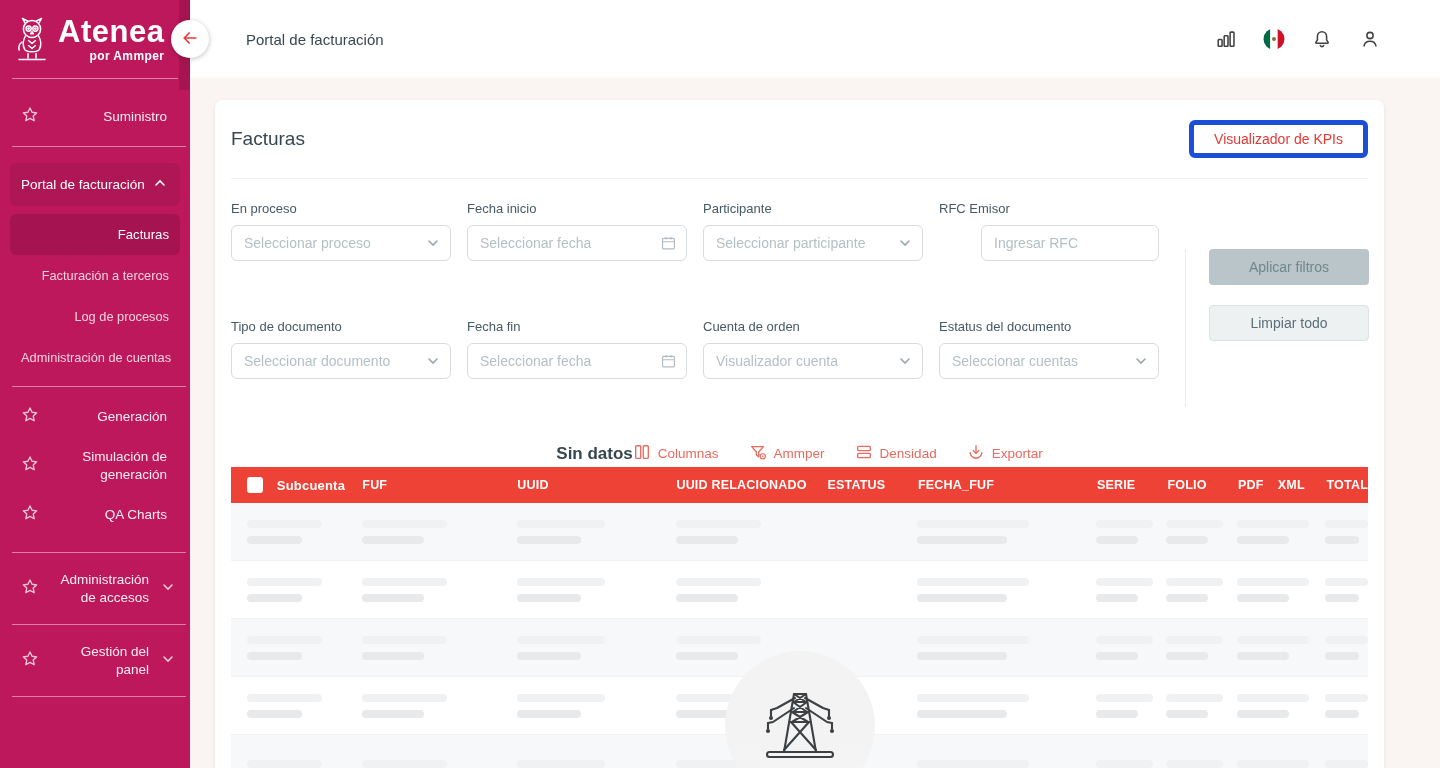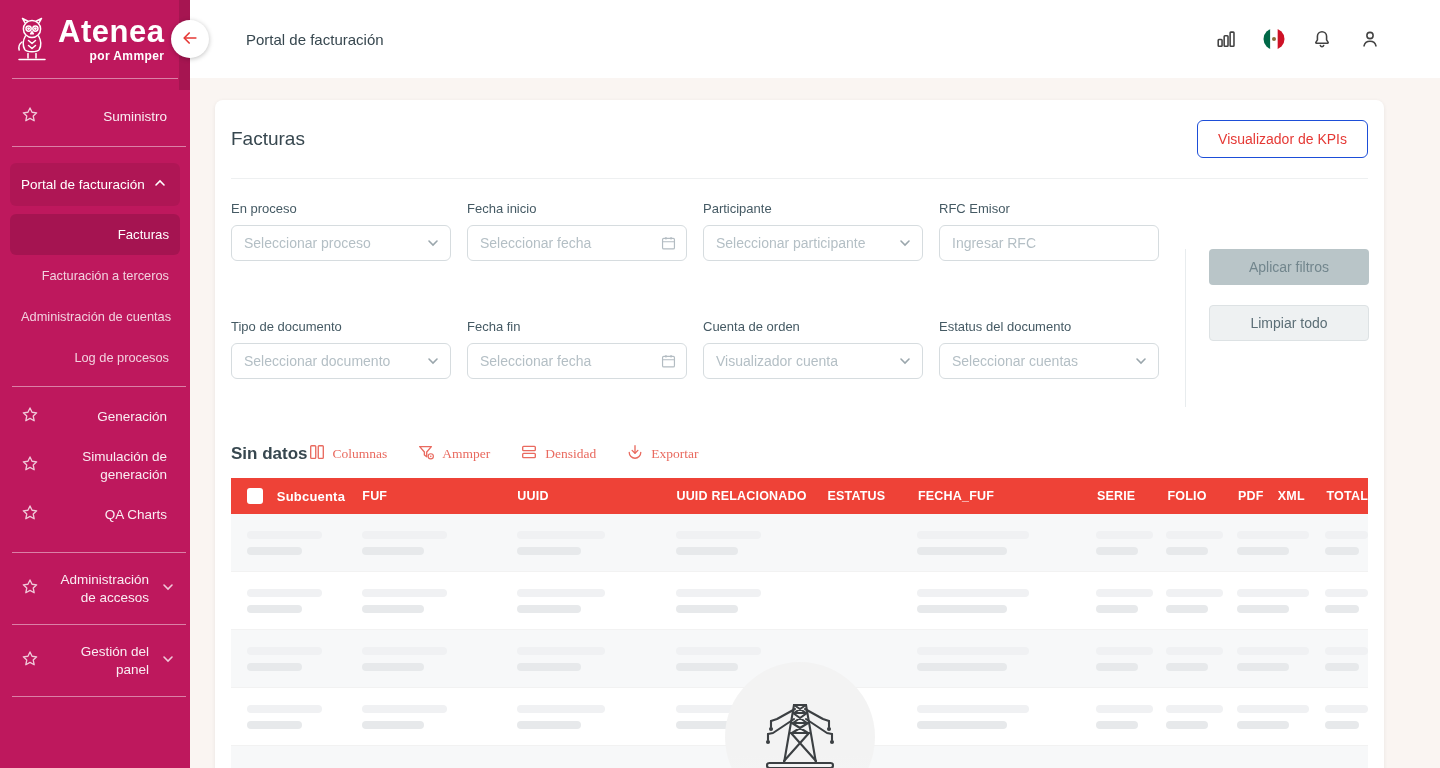--- a/index.html
+++ b/index.html
@@ -95,7 +95,7 @@
   }
   .card-title { font-size:19px; font-weight:500; color:#37474f; }
   .kpi-btn {
-    background:#fff; border:1px solid #1d4ed8; color:#e53935;
+    background:#fff; border:5px solid #1d4ed8; color:#e53935;
     font-size:14px; font-family:inherit;
     border-radius:6px; padding:0 20px; height:38px; cursor:pointer;
   }

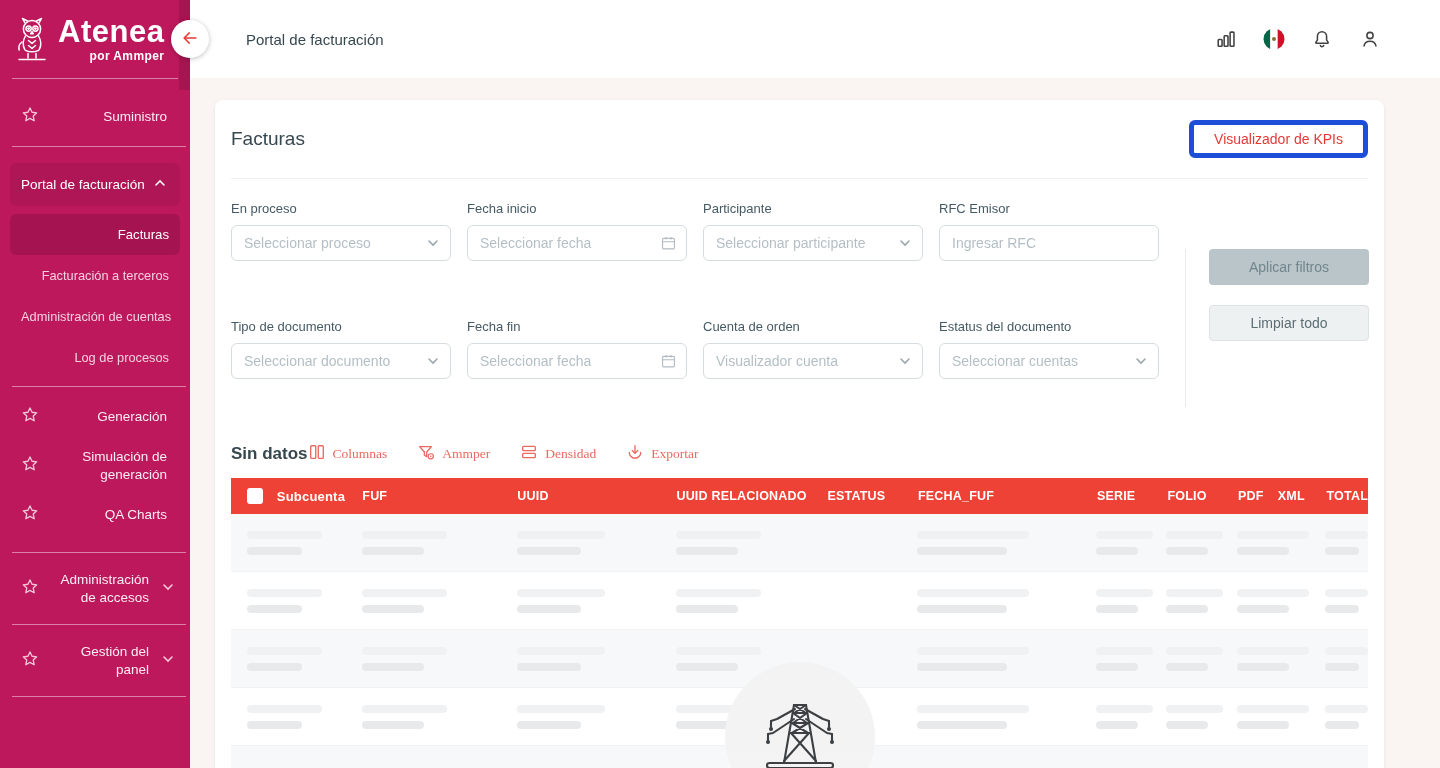--- a/index.html
+++ b/index.html
@@ -411,7 +411,7 @@
           </div>
           <div>
             <div class="f-label">RFC Emisor</div>
-            <div class="f-field" style="padding-right:12px;">
+            <div class="f-field" style="padding-right:12px;margin-left:42px;">
               <input type="text" placeholder="Ingresar RFC" style="">
             </div>
           </div>

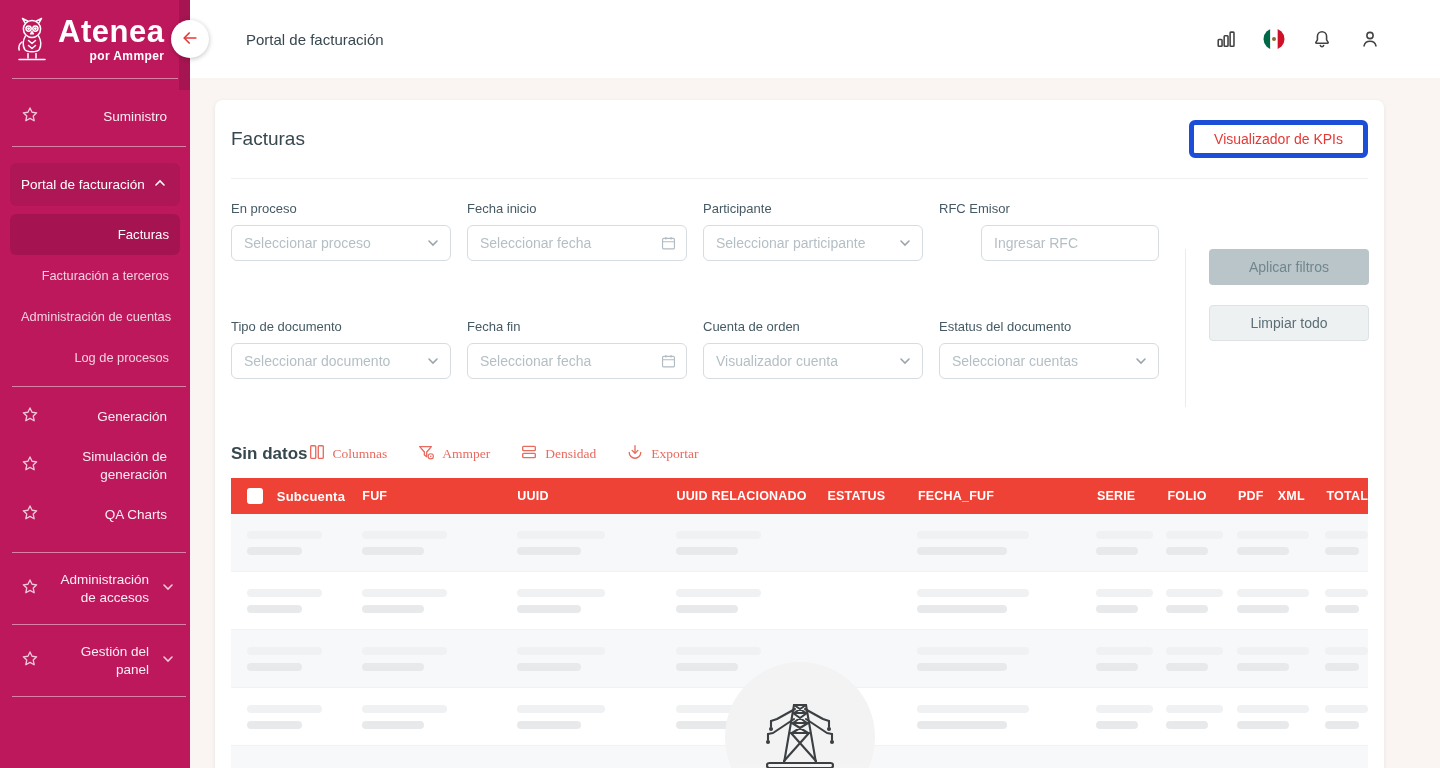--- a/index.html
+++ b/index.html
@@ -243,10 +243,10 @@
       <span>Facturación a terceros</span>
     </div>
     <div class="s-sub">
+      <span>Log de procesos</span>
+    </div>
+    <div class="s-sub">
       <span>Administración de cuentas</span>
-    </div>
-    <div class="s-sub">
-      <span>Log de procesos</span>
     </div>
     <div class="s-gap"></div>
     <div class="s-divider"></div>

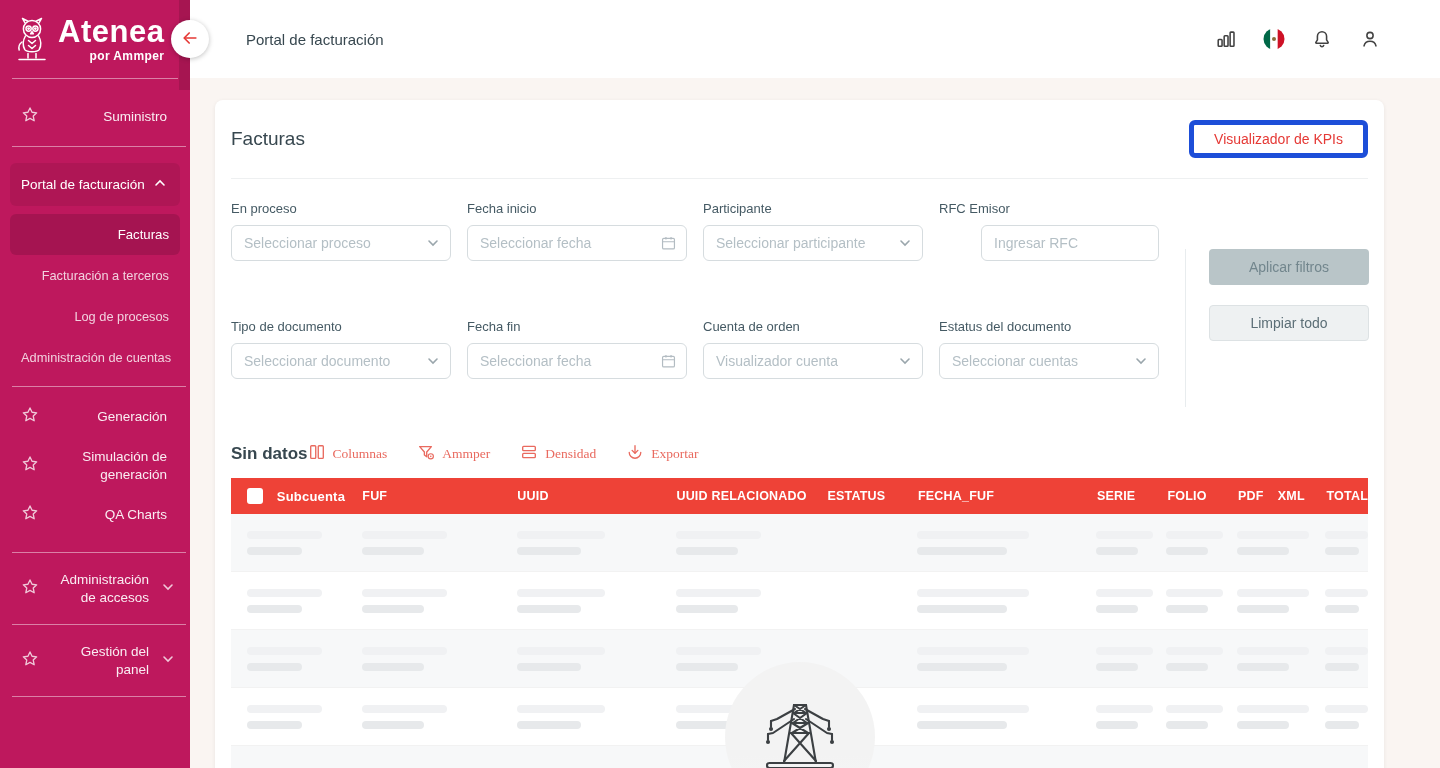--- a/index.html
+++ b/index.html
@@ -140,8 +140,8 @@
 
   
   .table-head-row {
-    display:flex; align-items:center; justify-content:flex-start;
-    margin-top:36px; margin-bottom:13px;
+    display:flex; align-items:center; justify-content:center;
+    margin-top:36px; margin-bottom:3px;
   }
   .section-title { font-size:17px; font-weight:700; color:#37474f; }
   .tt-toolbar { display:flex; align-items:center; gap:30px;font-family:Liberation Serif, serif; }

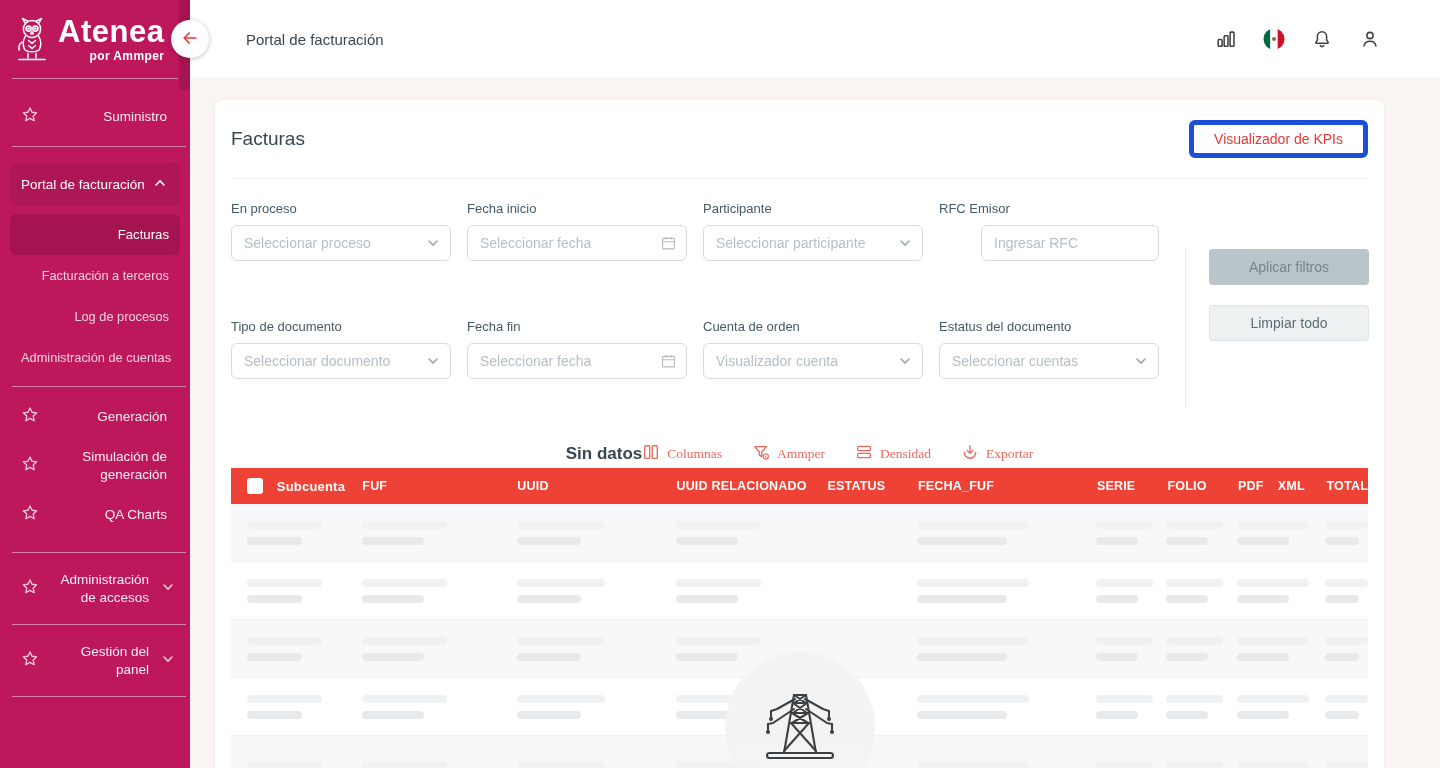--- a/index.html
+++ b/index.html
@@ -144,7 +144,7 @@
     margin-top:36px; margin-bottom:3px;
   }
   .section-title { font-size:17px; font-weight:700; color:#37474f; }
-  .tt-toolbar { display:flex; align-items:center; gap:30px;font-family:Liberation Serif, serif; }
+  .tt-toolbar { display:flex; align-items:center; gap:30px; }
   .tt-btn {
     display:flex; align-items:center; gap:7px;
     background:none; border:none; cursor:pointer;

